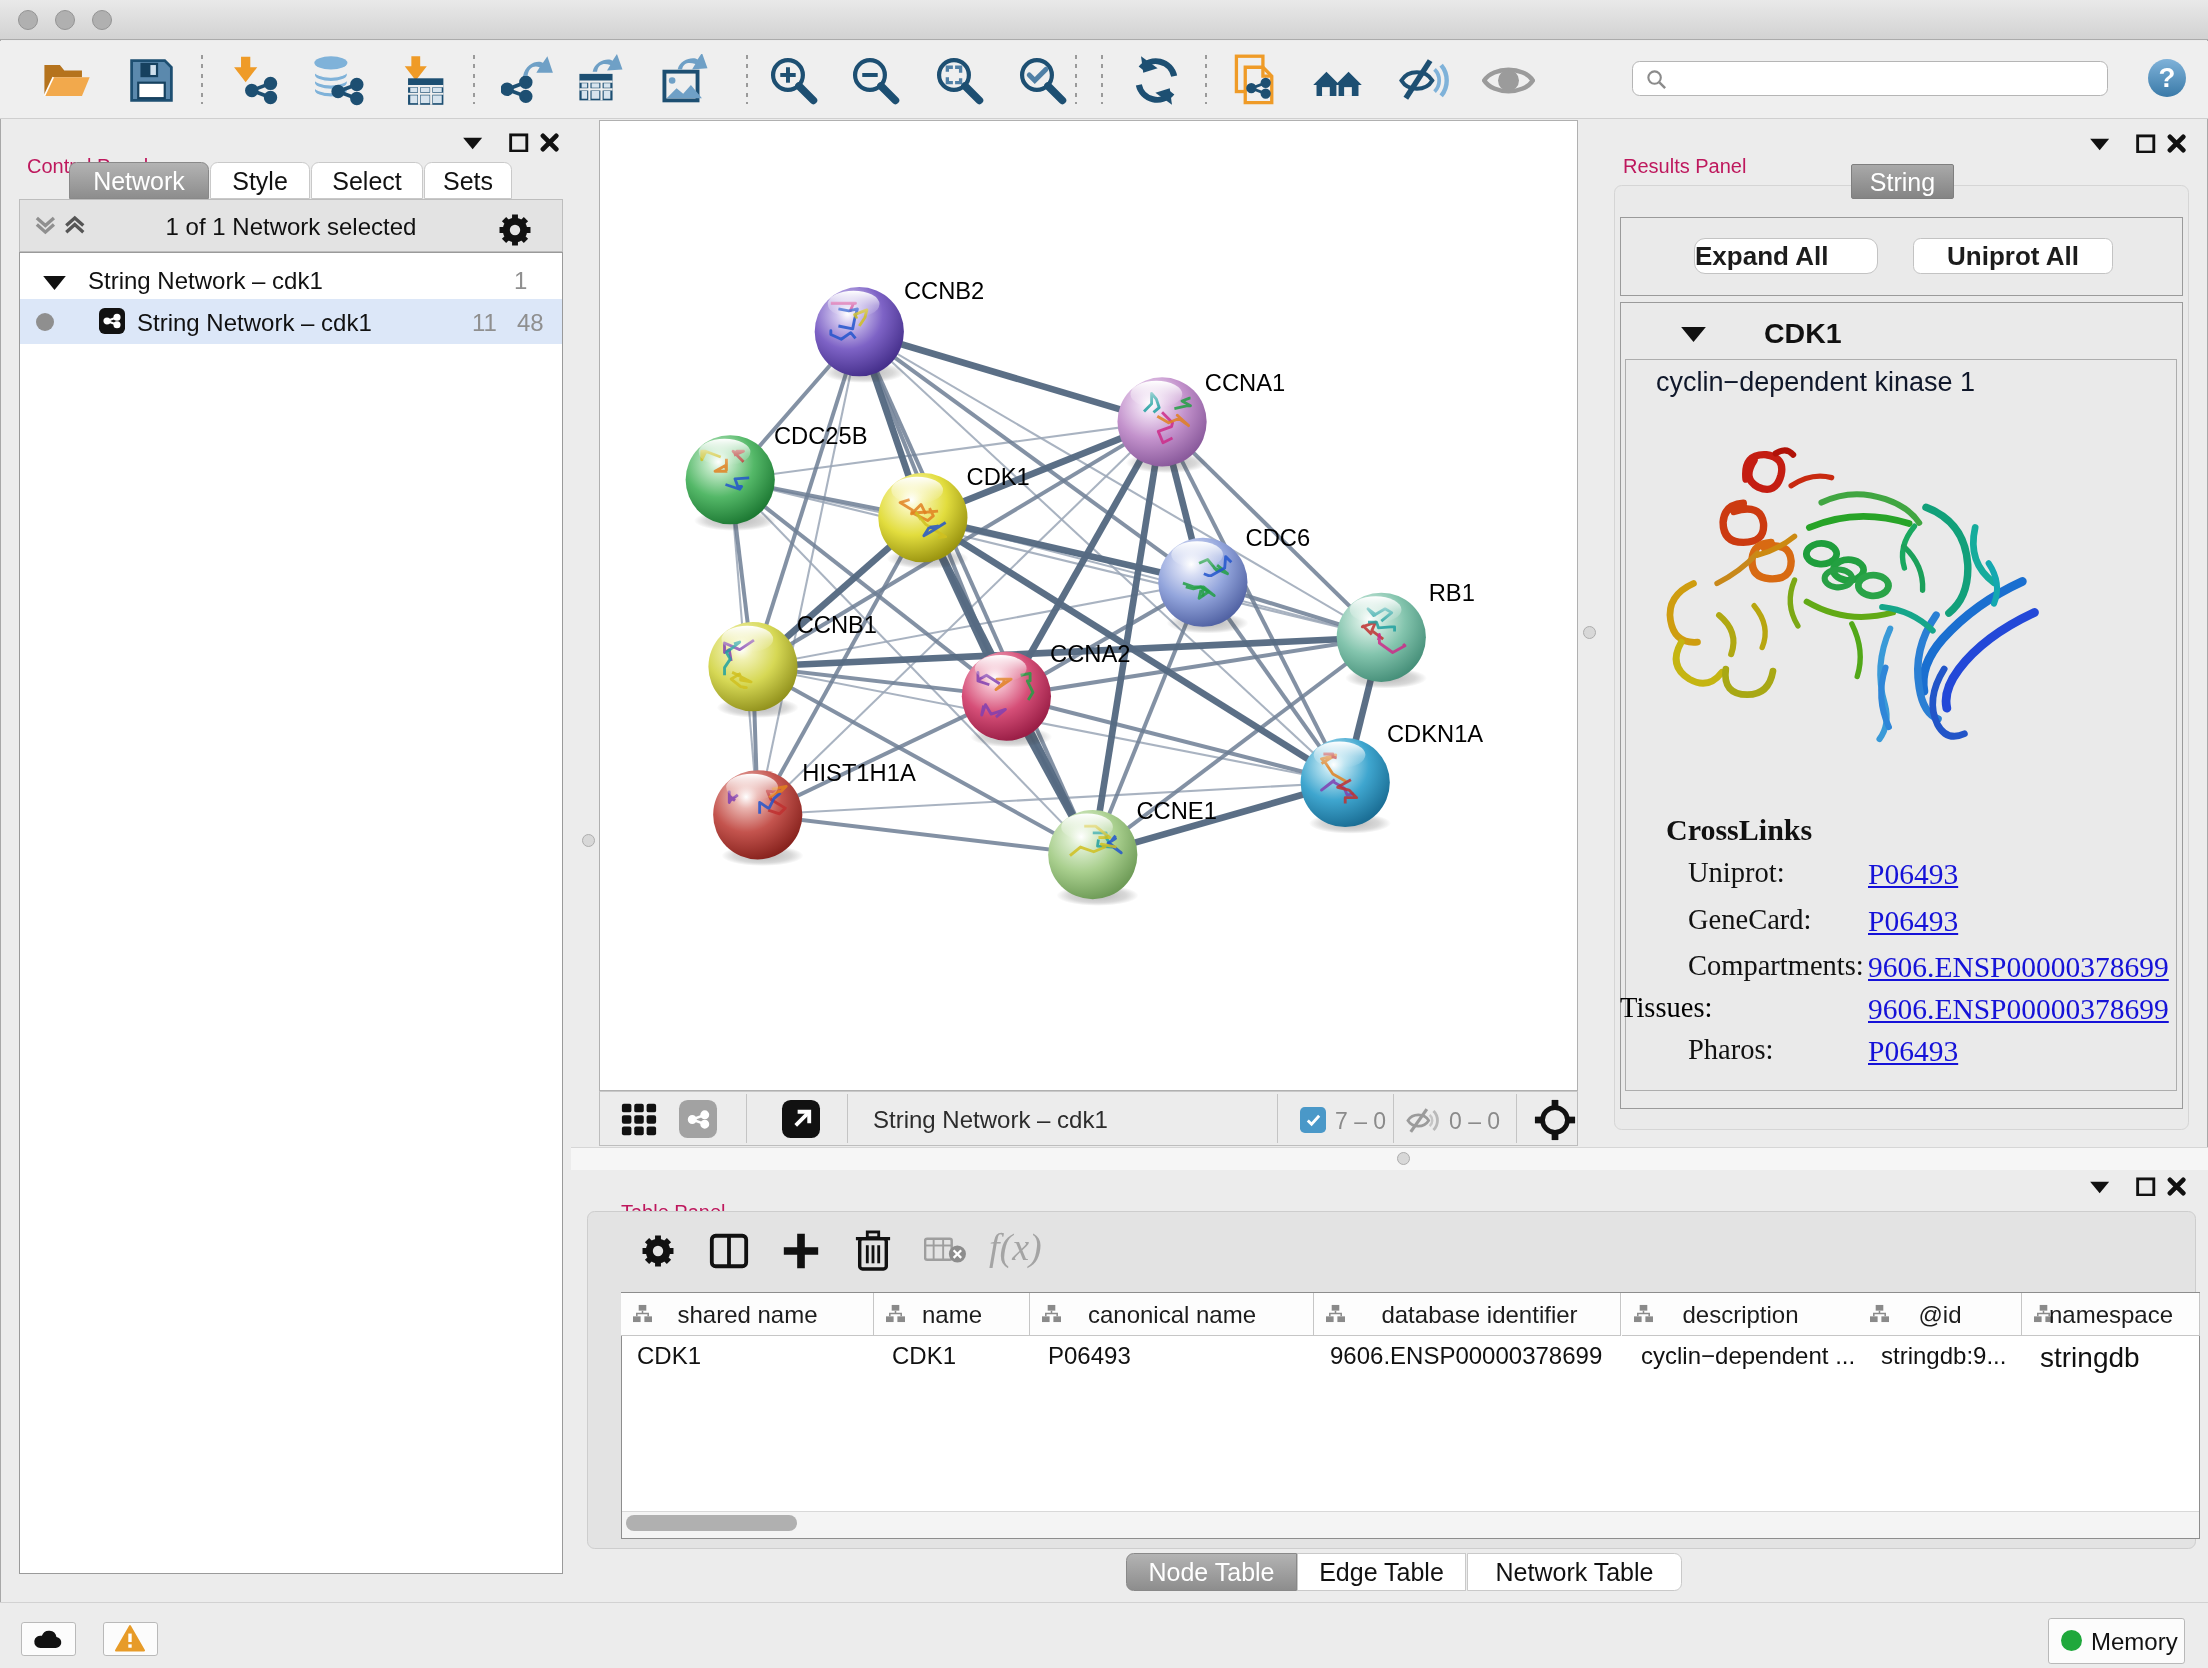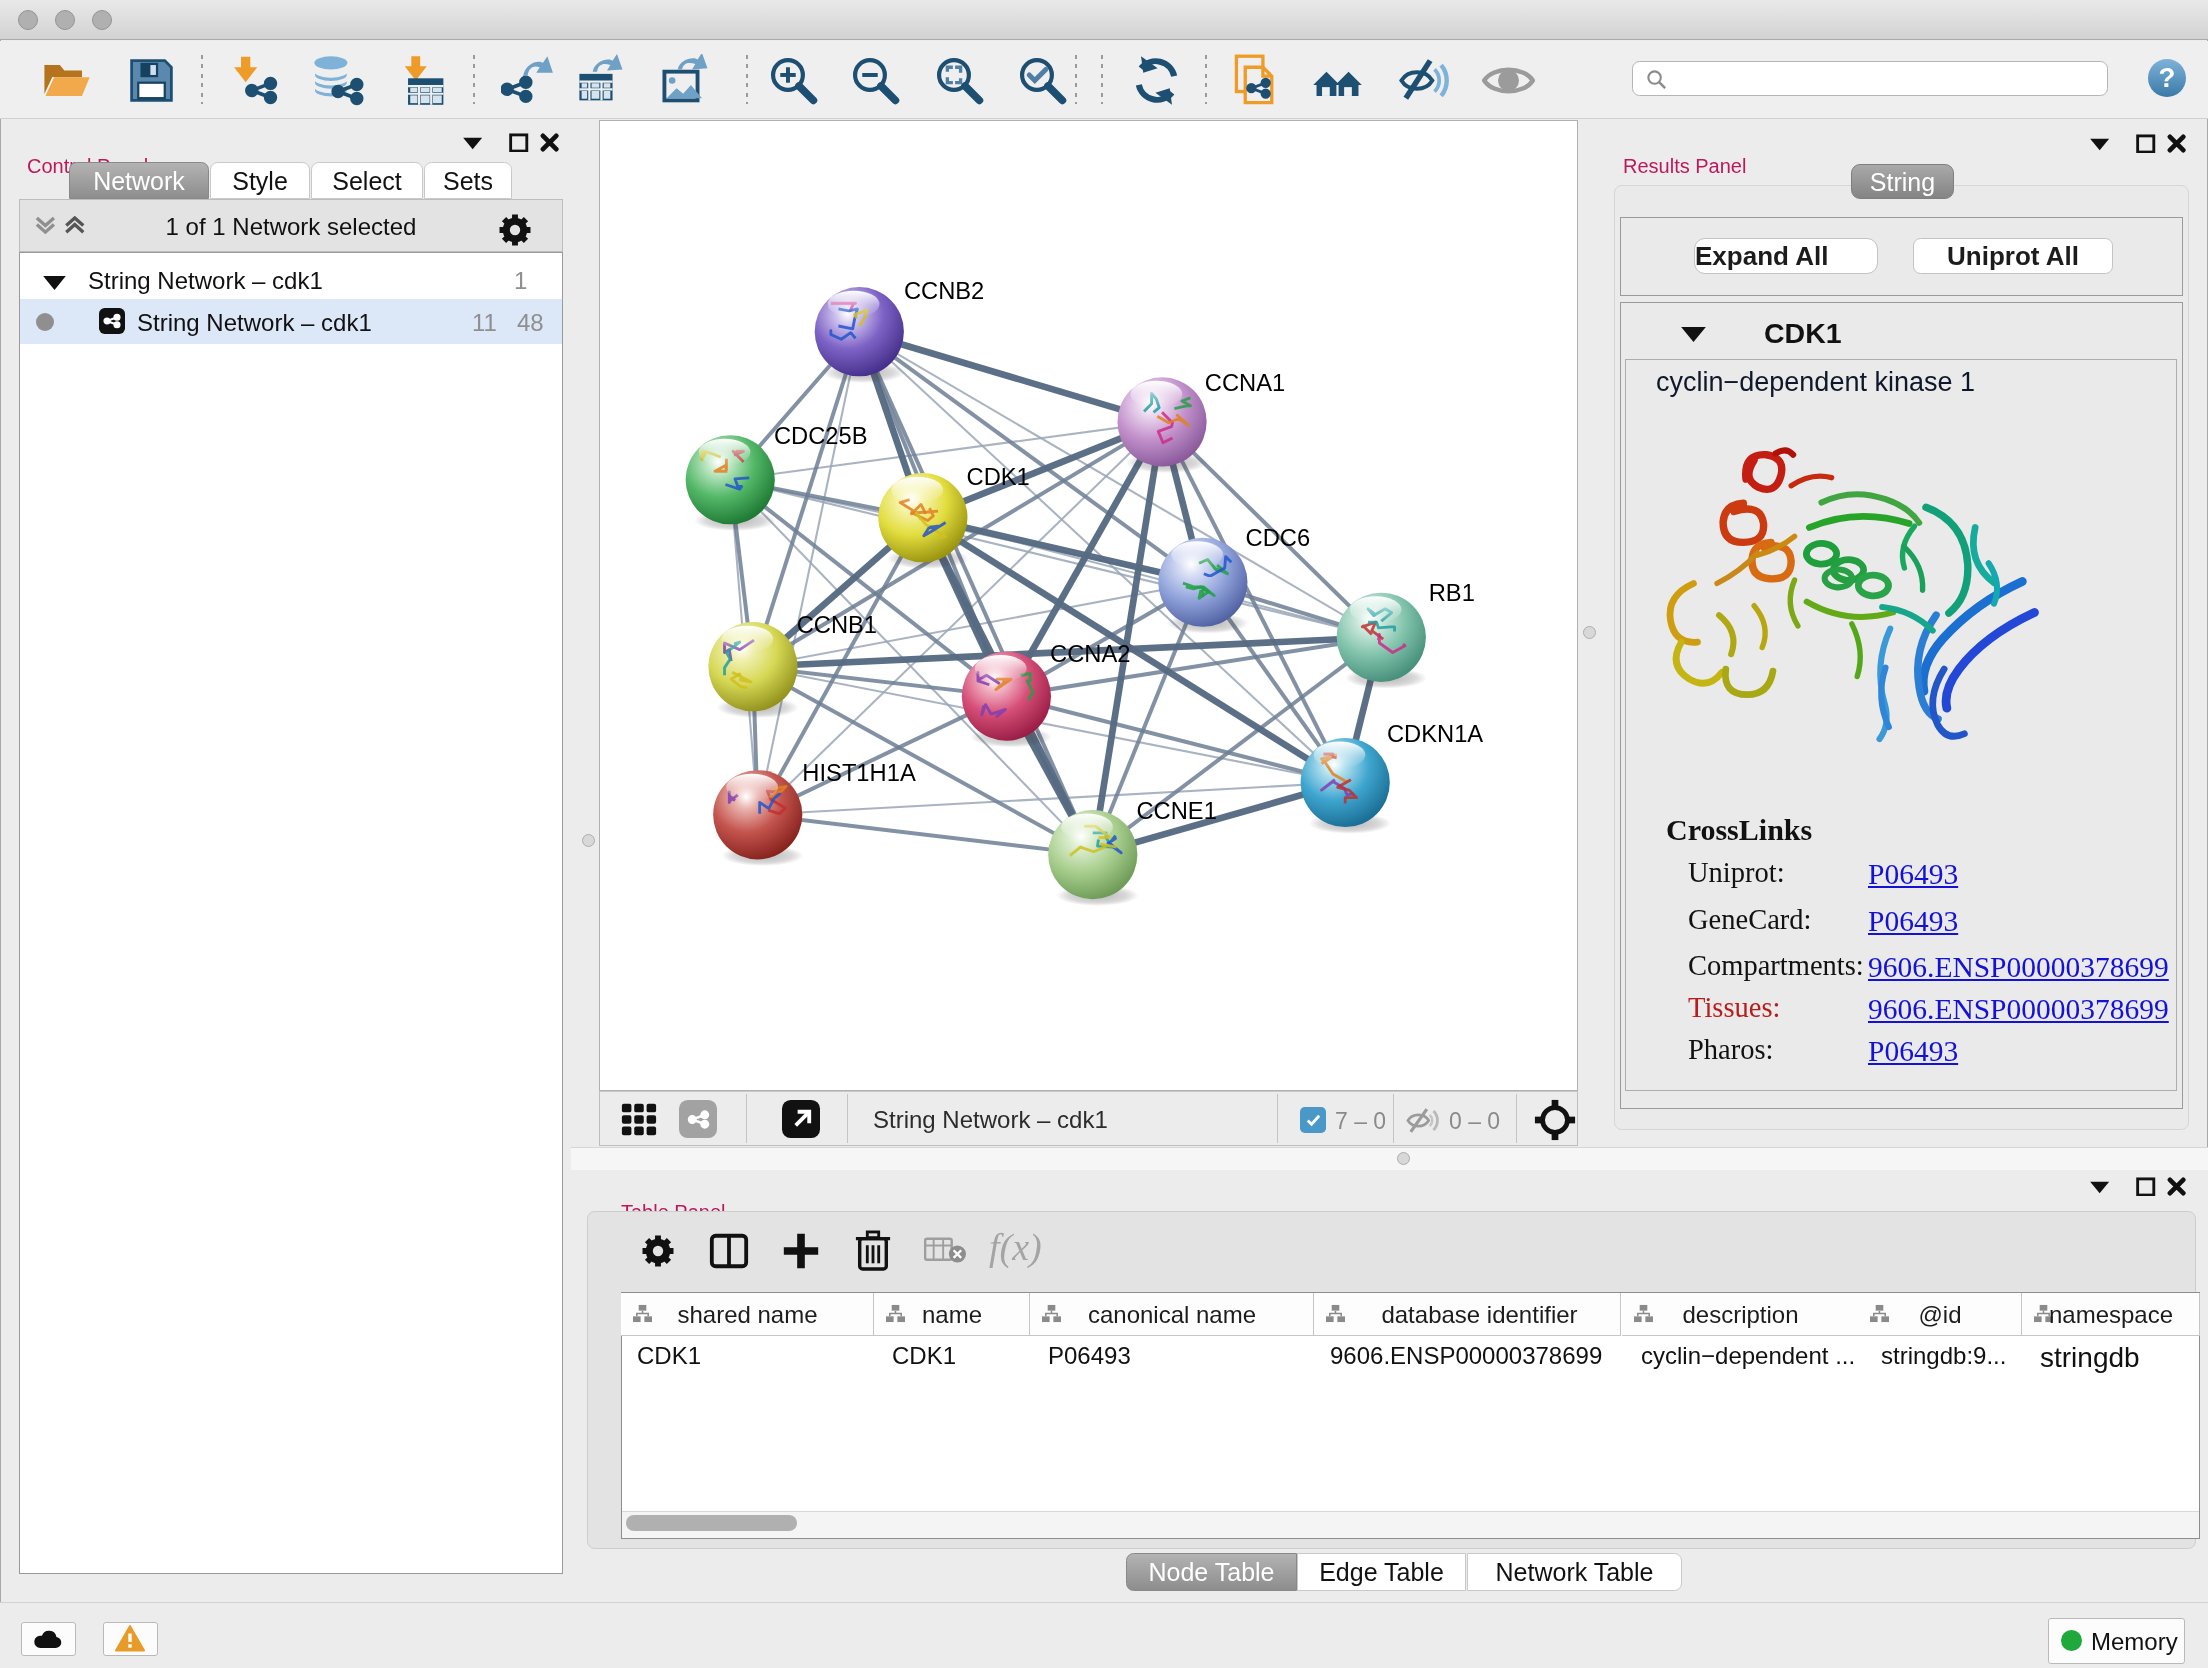--- a/index.html
+++ b/index.html
@@ -518,7 +518,7 @@
     <path d="M86,3 l14,14 M100,3 l-14,14" stroke="#111" stroke-width="5" stroke-linecap="round"></path>
   </svg>
 <div class="abs" style="left:1614px;top:185px;width:575px;height:945px;background:#eaeaea;border:1px solid #d5d5d5;border-radius:7.6px;"></div>
-<div class="abs" style="left:1851px;top:164px;width:103px;height:35px;background:linear-gradient(#a9a9a9,#848484);border:1px solid #7f7f7f;border-radius:9px;color:#fff;font-size:25px;text-align:center;line-height:34px;">String</div>
+<div class="abs" style="left:1851px;top:164px;width:103px;height:35px;background:linear-gradient(#a9a9a9,#848484);border:1px solid #7f7f7f;border-radius:2px;color:#fff;font-size:25px;text-align:center;line-height:34px;">String</div>
 <div class="abs" style="left:1620px;top:217px;width:563px;height:79px;border:1px solid #9a9a9a;"></div>
 <div class="abs" style="left:1694px;top:238px;width:184px;height:36px;background:#fff;border:1px solid #c3c3c3;border-radius:11px;font-size:26px;font-weight:600;color:#1c1c1c;line-height:34px;">Expand All</div>
 <div class="abs" style="left:1913px;top:238px;width:200px;height:36px;background:#fff;border:1px solid #c3c3c3;border-radius:7.6px;font-size:26px;font-weight:600;color:#1c1c1c;text-align:center;line-height:34px;">Uniprot All</div>

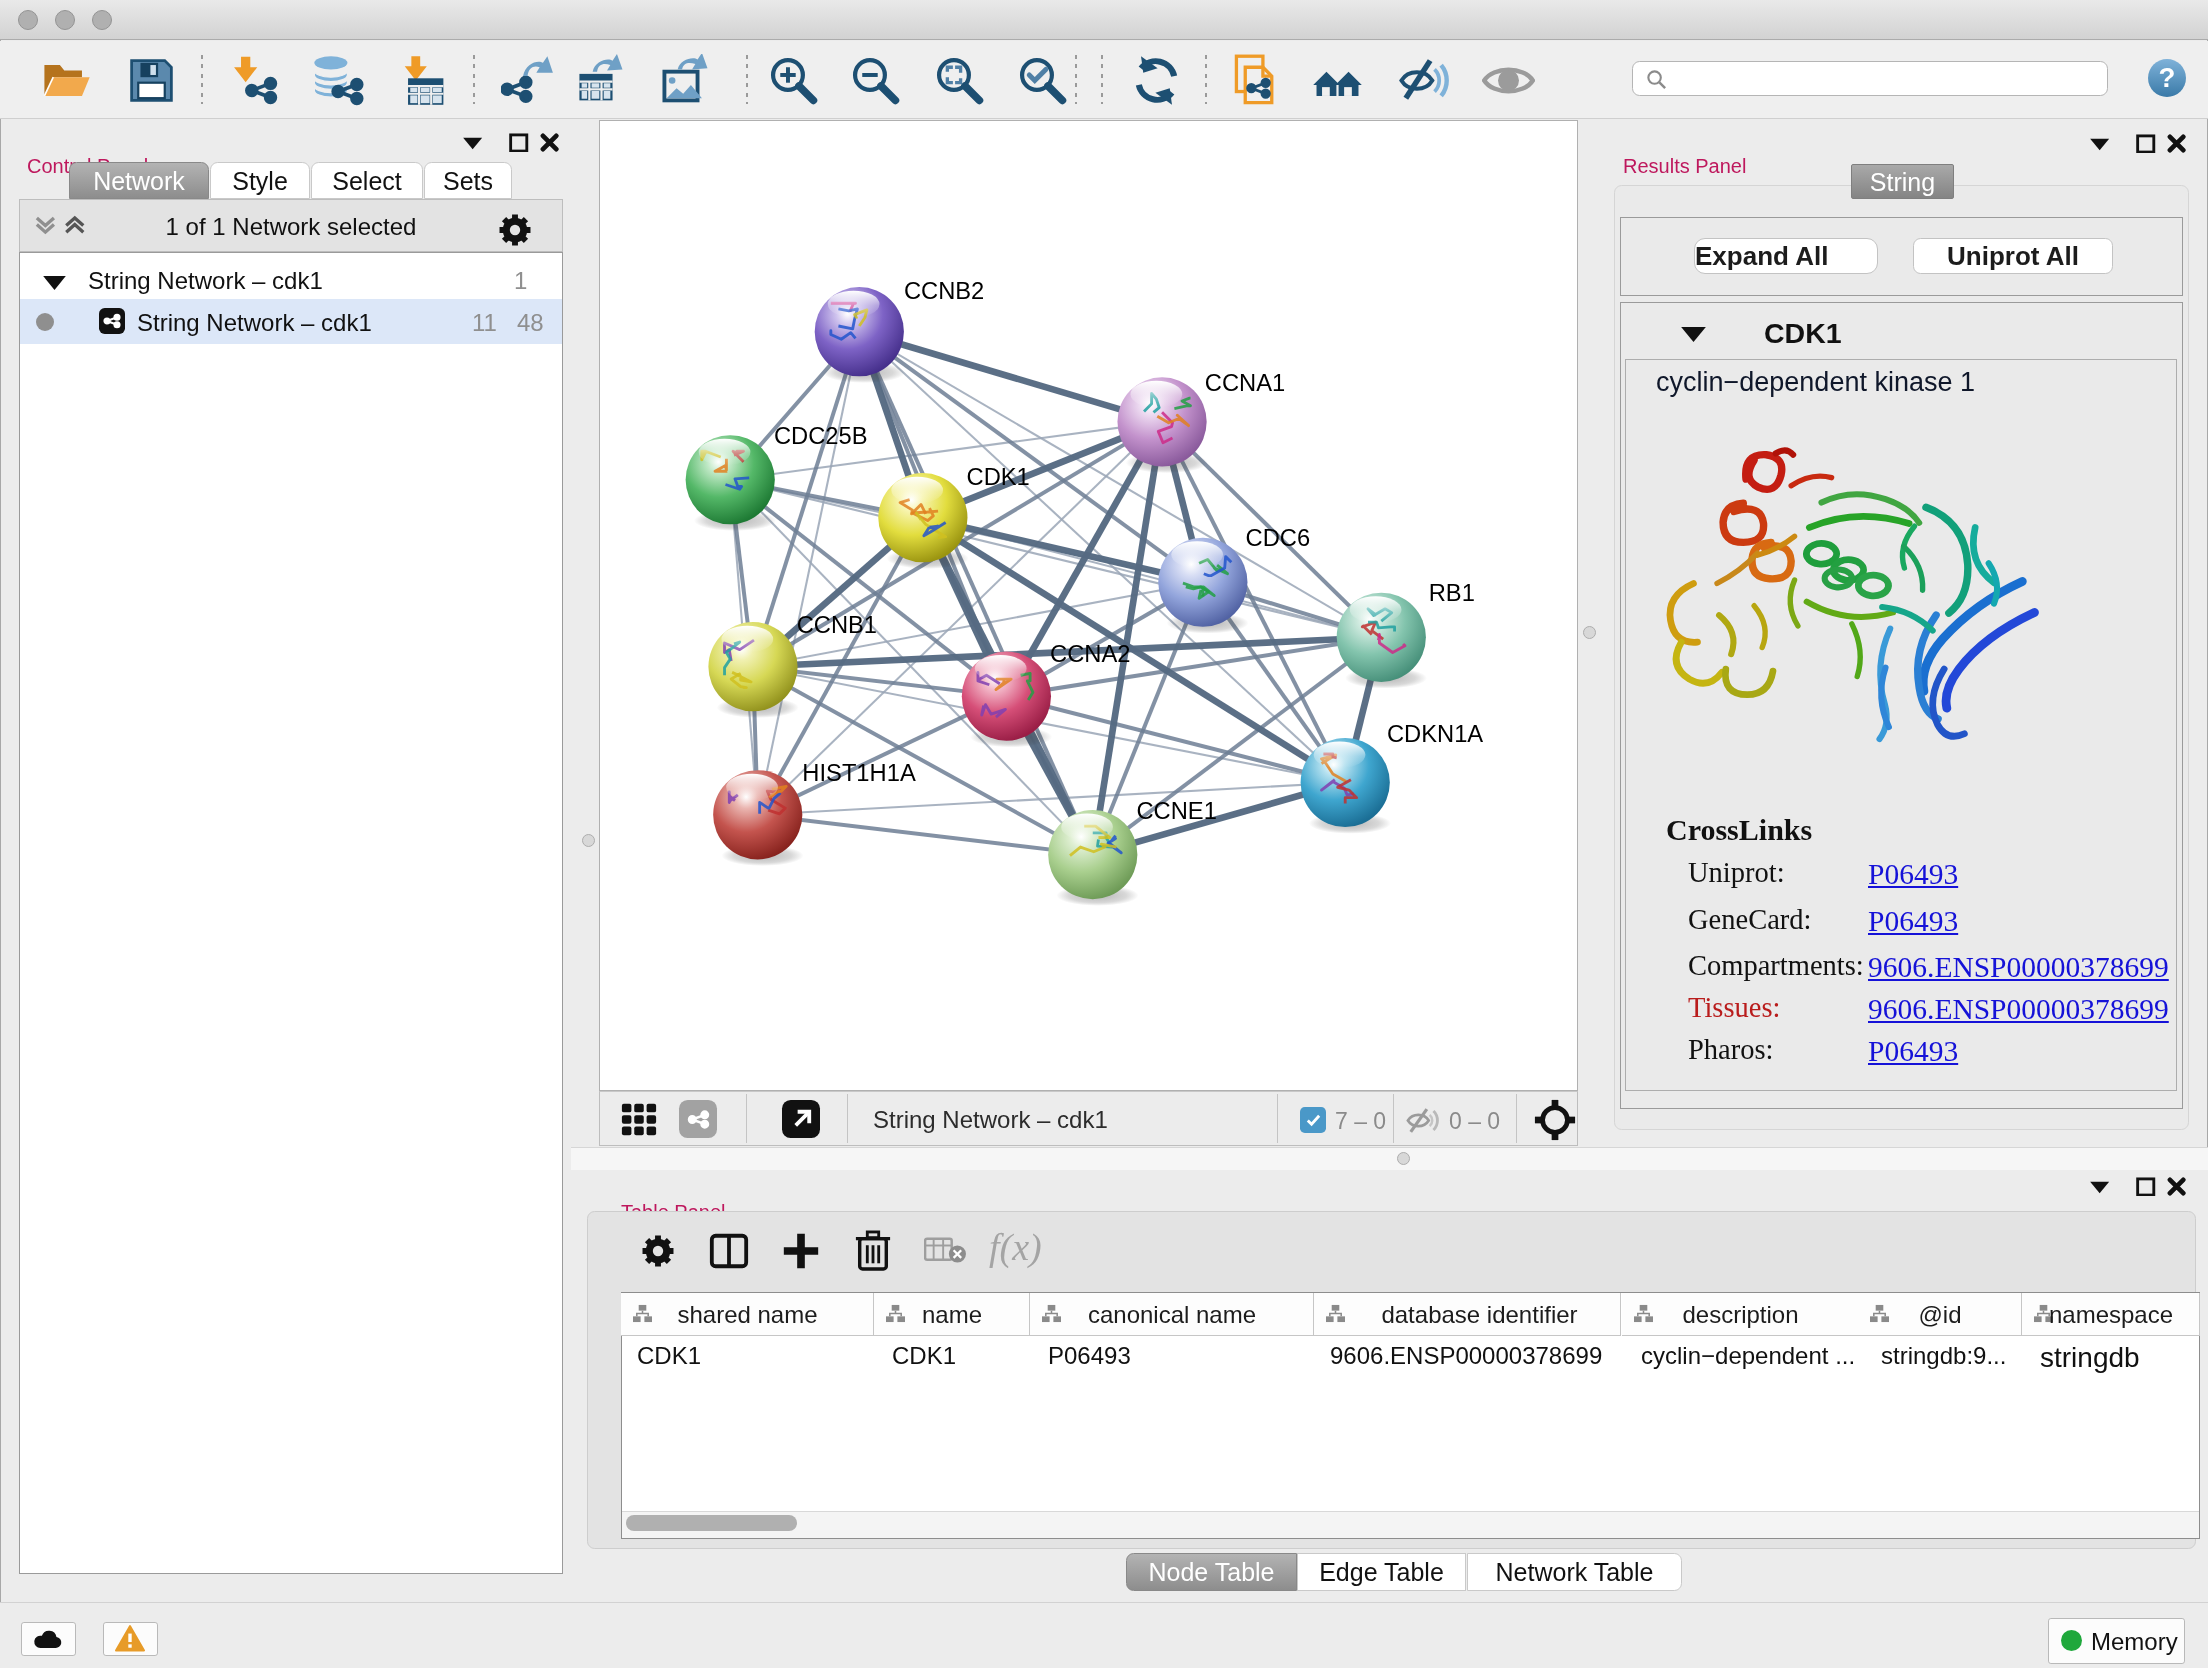--- a/index.html
+++ b/index.html
@@ -573,7 +573,7 @@
 <div class="abs" style="left:1868px;top:905px;font-family:'Liberation Serif',serif;font-size:29.5px;color:#1512d8;text-decoration:underline;">P06493</div>
 <div class="abs" style="left:1688px;top:950px;font-family:'Liberation Serif',serif;font-size:28.5px;color:#111;">Compartments:</div>
 <div class="abs" style="left:1868px;top:951px;font-family:'Liberation Serif',serif;font-size:29.5px;color:#1512d8;text-decoration:underline;">9606.ENSP00000378699</div>
-<div class="abs" style="left:1688px;top:992px;font-family:'Liberation Serif',serif;font-size:28.5px;color:#b91c1c;">Tissues:</div>
+<div class="abs" style="left:1620px;top:992px;font-family:'Liberation Serif',serif;font-size:28.5px;color:#000000;">Tissues:</div>
 <div class="abs" style="left:1868px;top:993px;font-family:'Liberation Serif',serif;font-size:29.5px;color:#1512d8;text-decoration:underline;">9606.ENSP00000378699</div>
 <div class="abs" style="left:1688px;top:1034px;font-family:'Liberation Serif',serif;font-size:28.5px;color:#111;">Pharos:</div>
 <div class="abs" style="left:1868px;top:1035px;font-family:'Liberation Serif',serif;font-size:29.5px;color:#1512d8;text-decoration:underline;">P06493</div>

